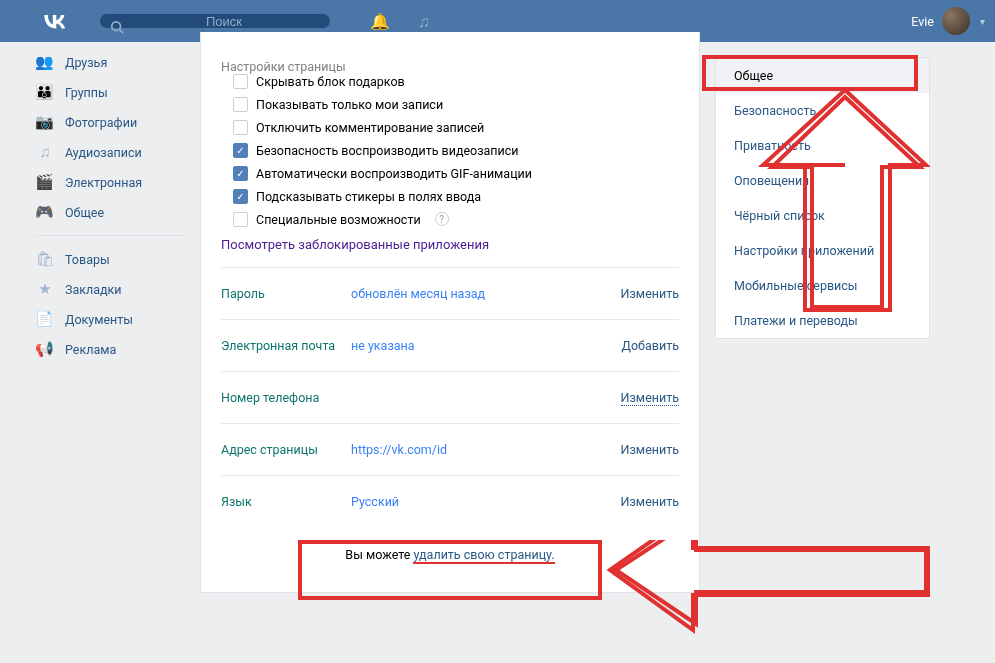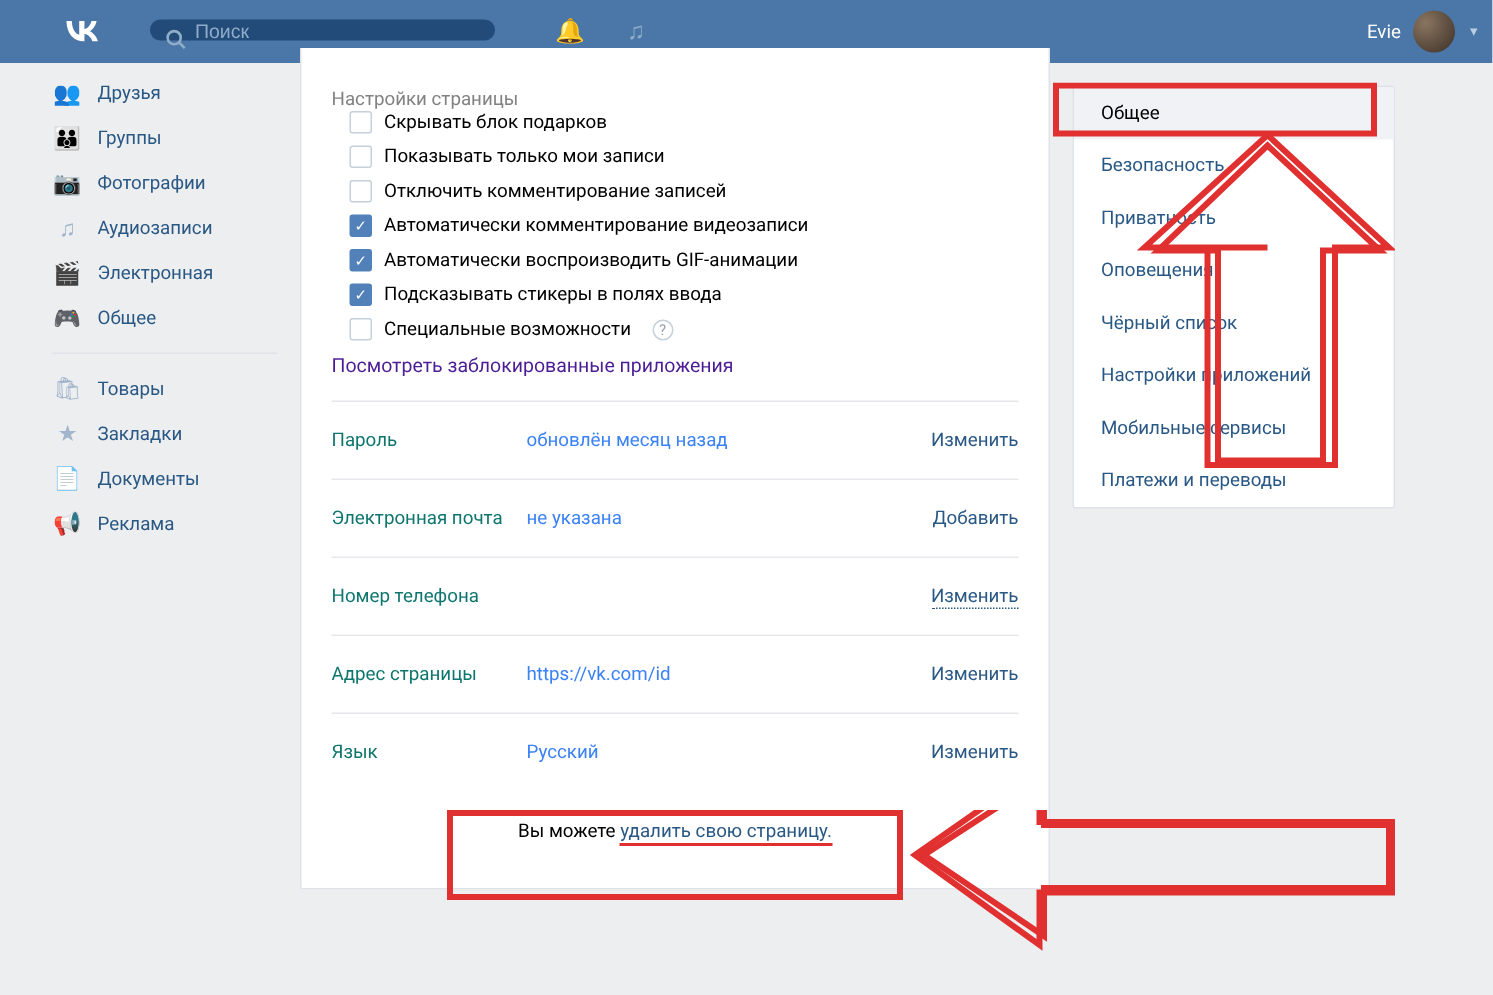--- a/index.html
+++ b/index.html
@@ -10,7 +10,7 @@
 .logo { font-weight: bold; font-size: 22px; letter-spacing: -1px; margin-right: 30px; }
 .search-wrap { position: relative; flex: 0 0 230px; }
 .search-wrap .search-icon { position: absolute; left: 10px; top: 6px; color: #8fadc8; }
-.search { width: 100%; height: 14px; border: none; border-radius: 14px; background: #224b7a; color: #fff; padding: 0 12px 0 30px; font-size: 13px; outline: none; }
+.search { width: 100%; height: 14px; border: none; border-radius: 14px; background: #224b7a; color: #fff; padding: 0 12px 0 30px; font-size: 13px; outline: none; text-align: center; }
 .search::placeholder { color: #8fadc8; }
 .header-icons { display: flex; gap: 28px; margin-left: 40px; color: #8fadc8; }
 .header-icons span { font-size: 16px; }

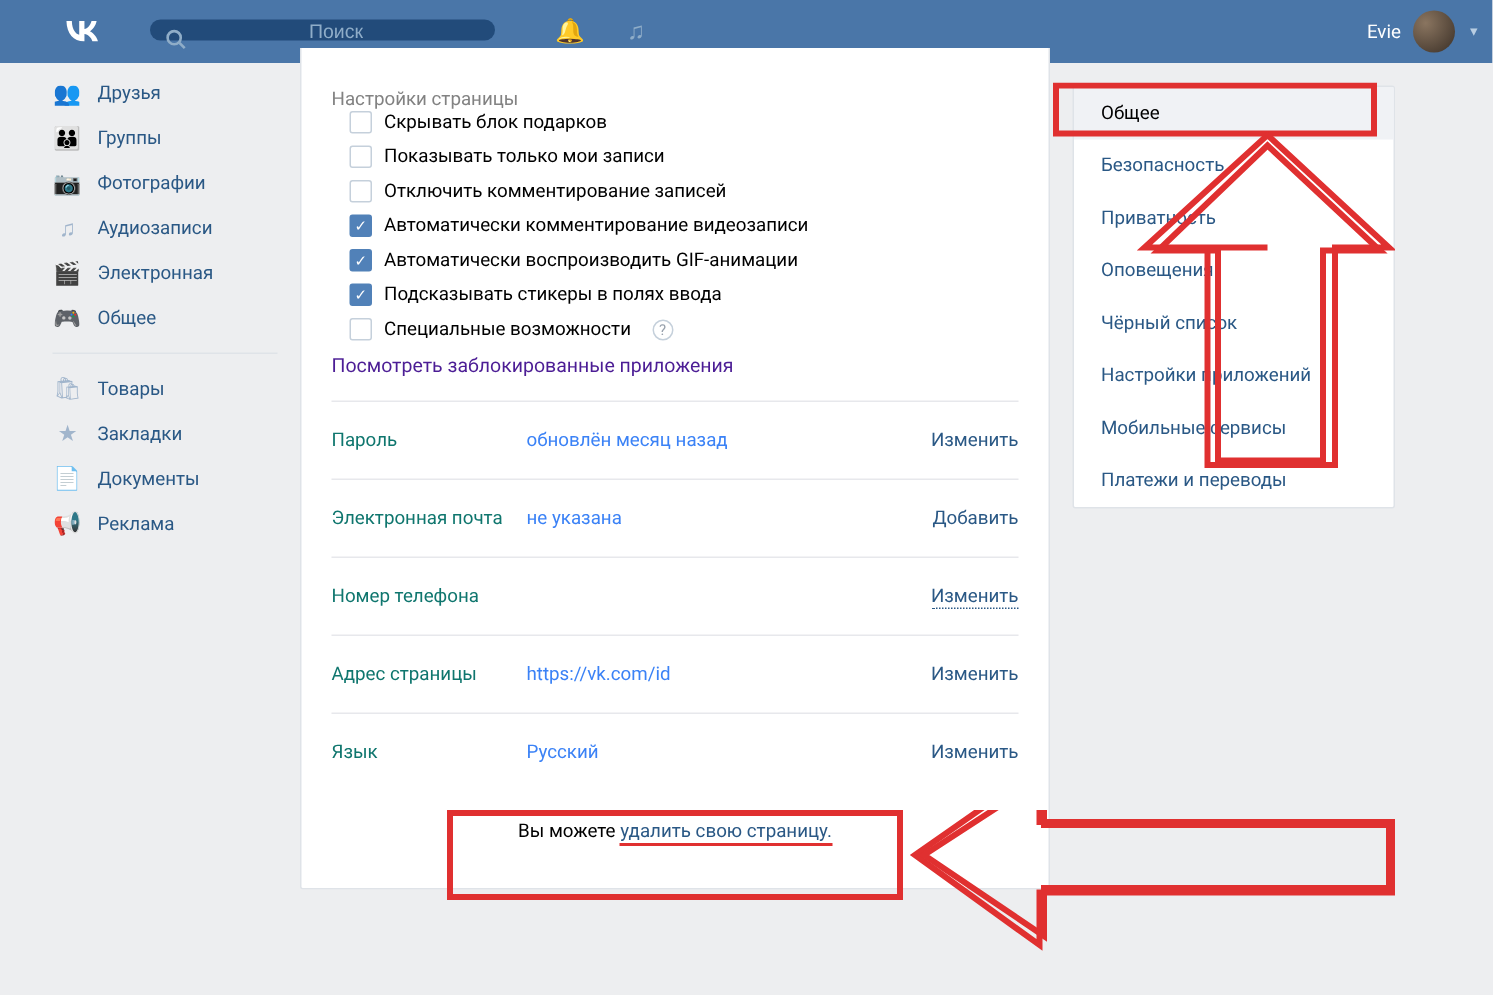--- a/index.html
+++ b/index.html
@@ -34,7 +34,7 @@
 .settings-flex { display: flex; flex-direction: column; }
 .settings-label { width: 130px; color: #828282; font-size: 12.5px; padding-top: 2px; }
 .settings-body { flex: 1; color: #000; }
-.checkbox-row { display: flex; align-items: flex-end; gap: 8px; margin-bottom: 8px; font-size: 12.5px; padding-left: 12px; }
+.checkbox-row { display: flex; align-items: flex-start; gap: 8px; margin-bottom: 8px; font-size: 12.5px; padding-left: 12px; }
 .cb { width: 15px; height: 15px; border: 1px solid #c5d0db; border-radius: 2px; display: flex; align-items: center; justify-content: center; font-size: 10px; color: #fff; flex-shrink: 0; }
 .cb.checked { background: #5181b8; border-color: #5181b8; }
 .q-icon { width: 14px; height: 14px; border-radius: 50%; border: 1px solid #c5d0db; display: inline-flex; align-items: center; justify-content: center; font-size: 10px; color: #99a2ad; margin-left: 6px; }

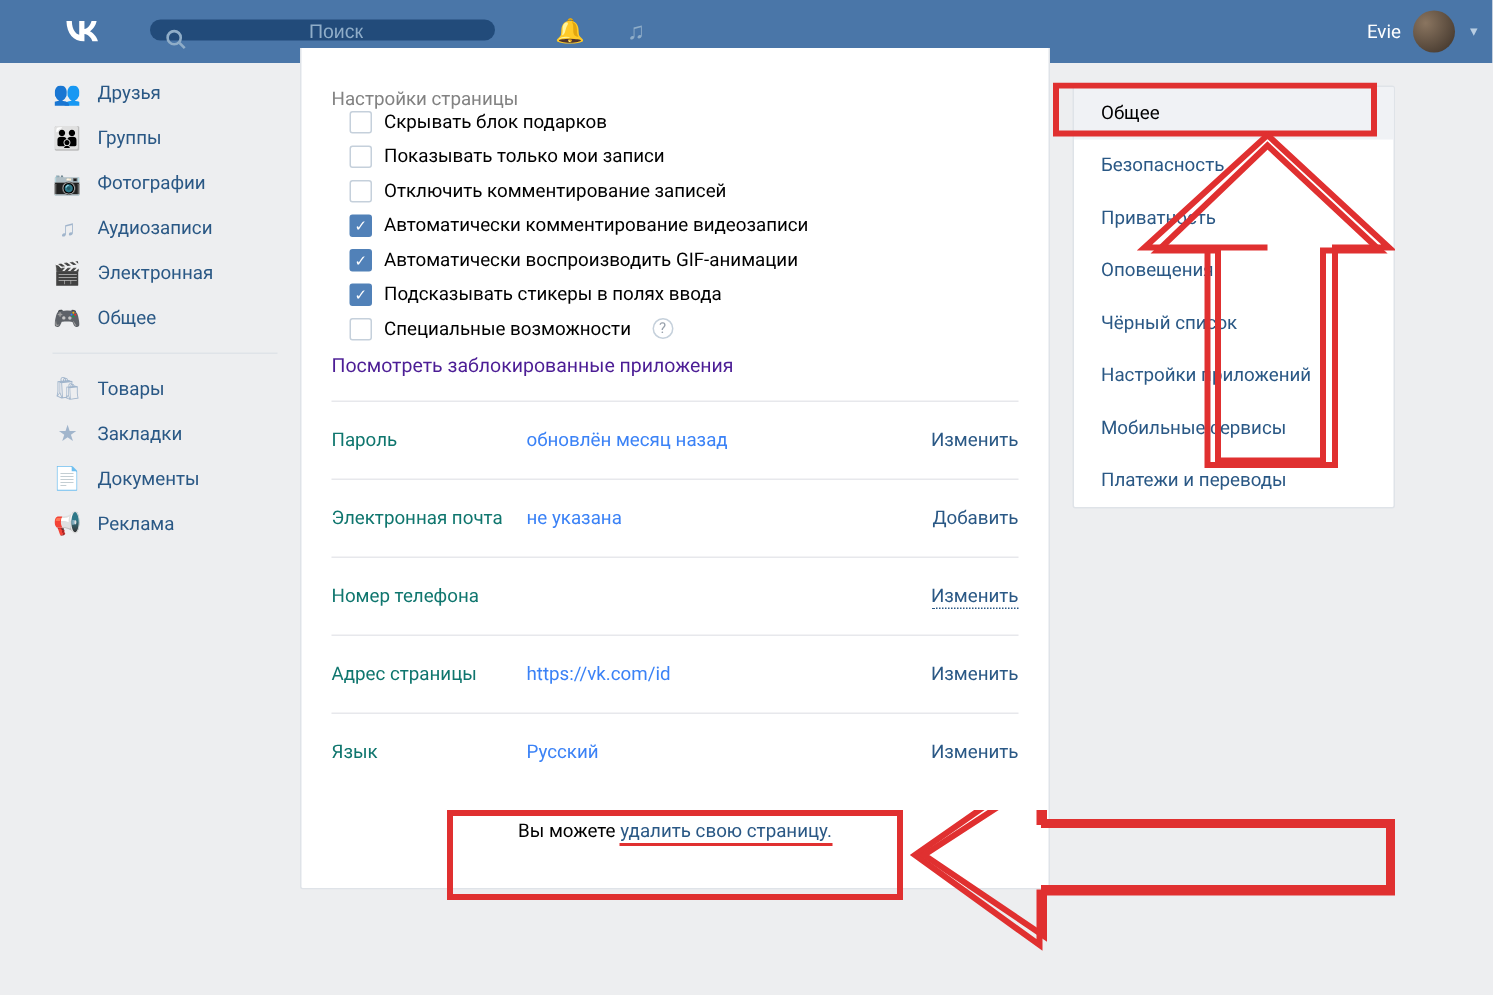--- a/index.html
+++ b/index.html
@@ -156,7 +156,7 @@
             </div>
             <div class="checkbox-row">
               <div class="cb checked">✓</div>
-              <span>Автоматически комментирование видеозаписи</span>
+              <span>Безопасность воспроизводить видеозаписи</span>
             </div>
             <div class="checkbox-row">
               <div class="cb checked">✓</div>

